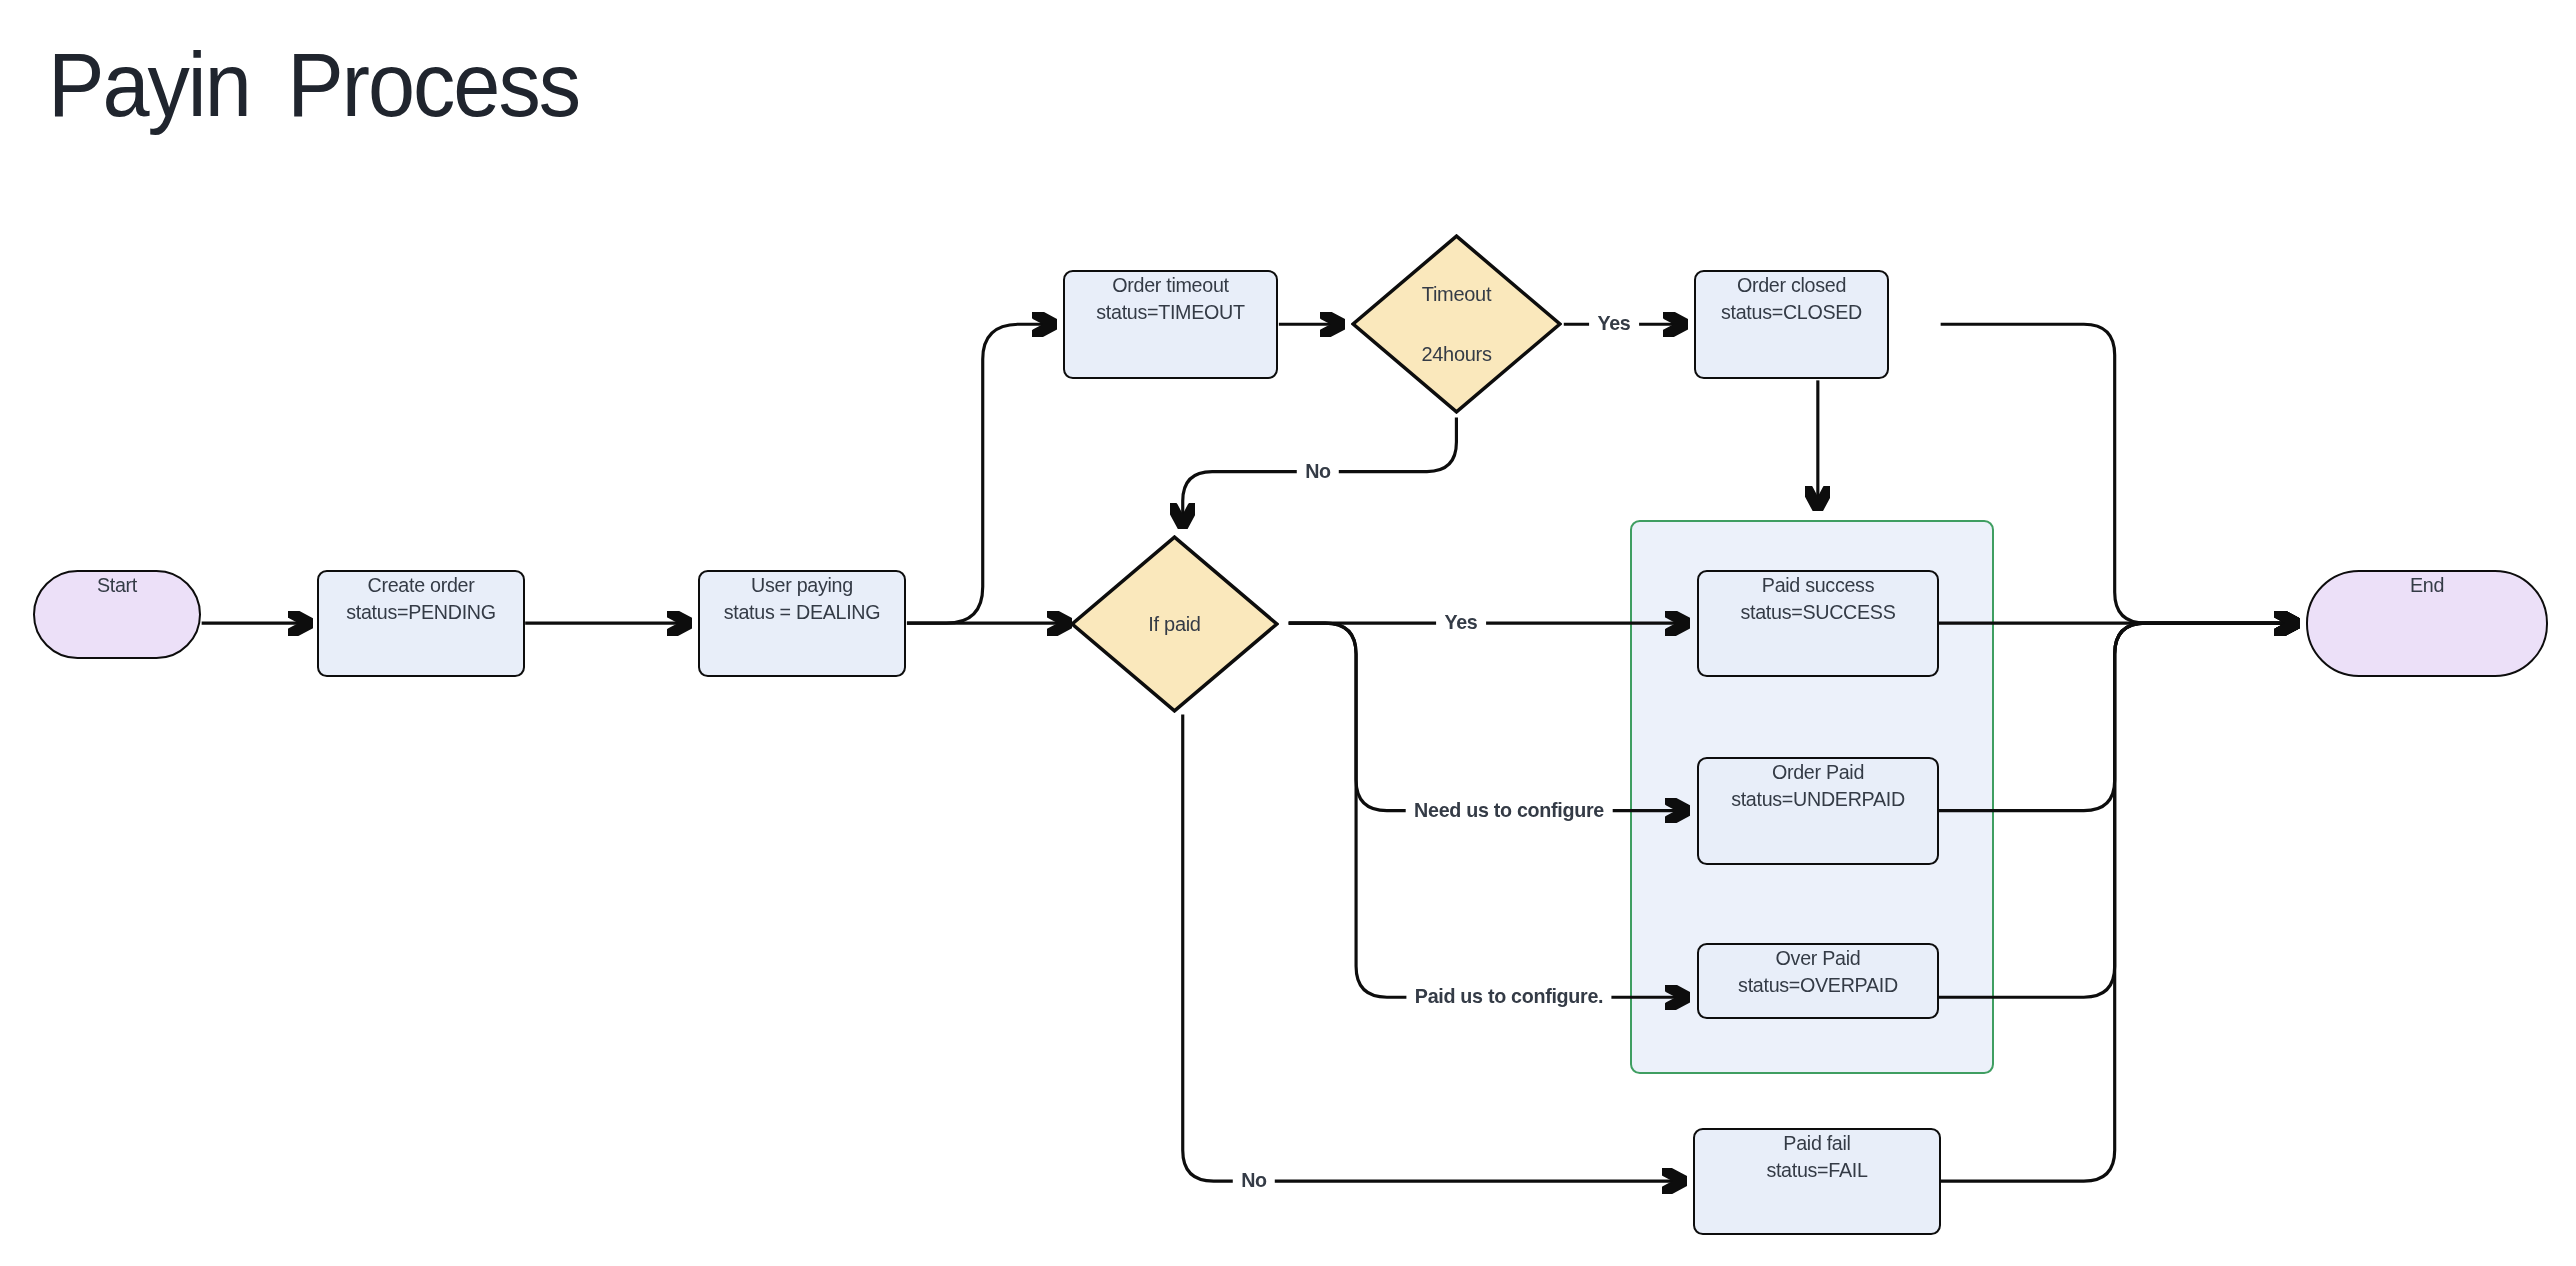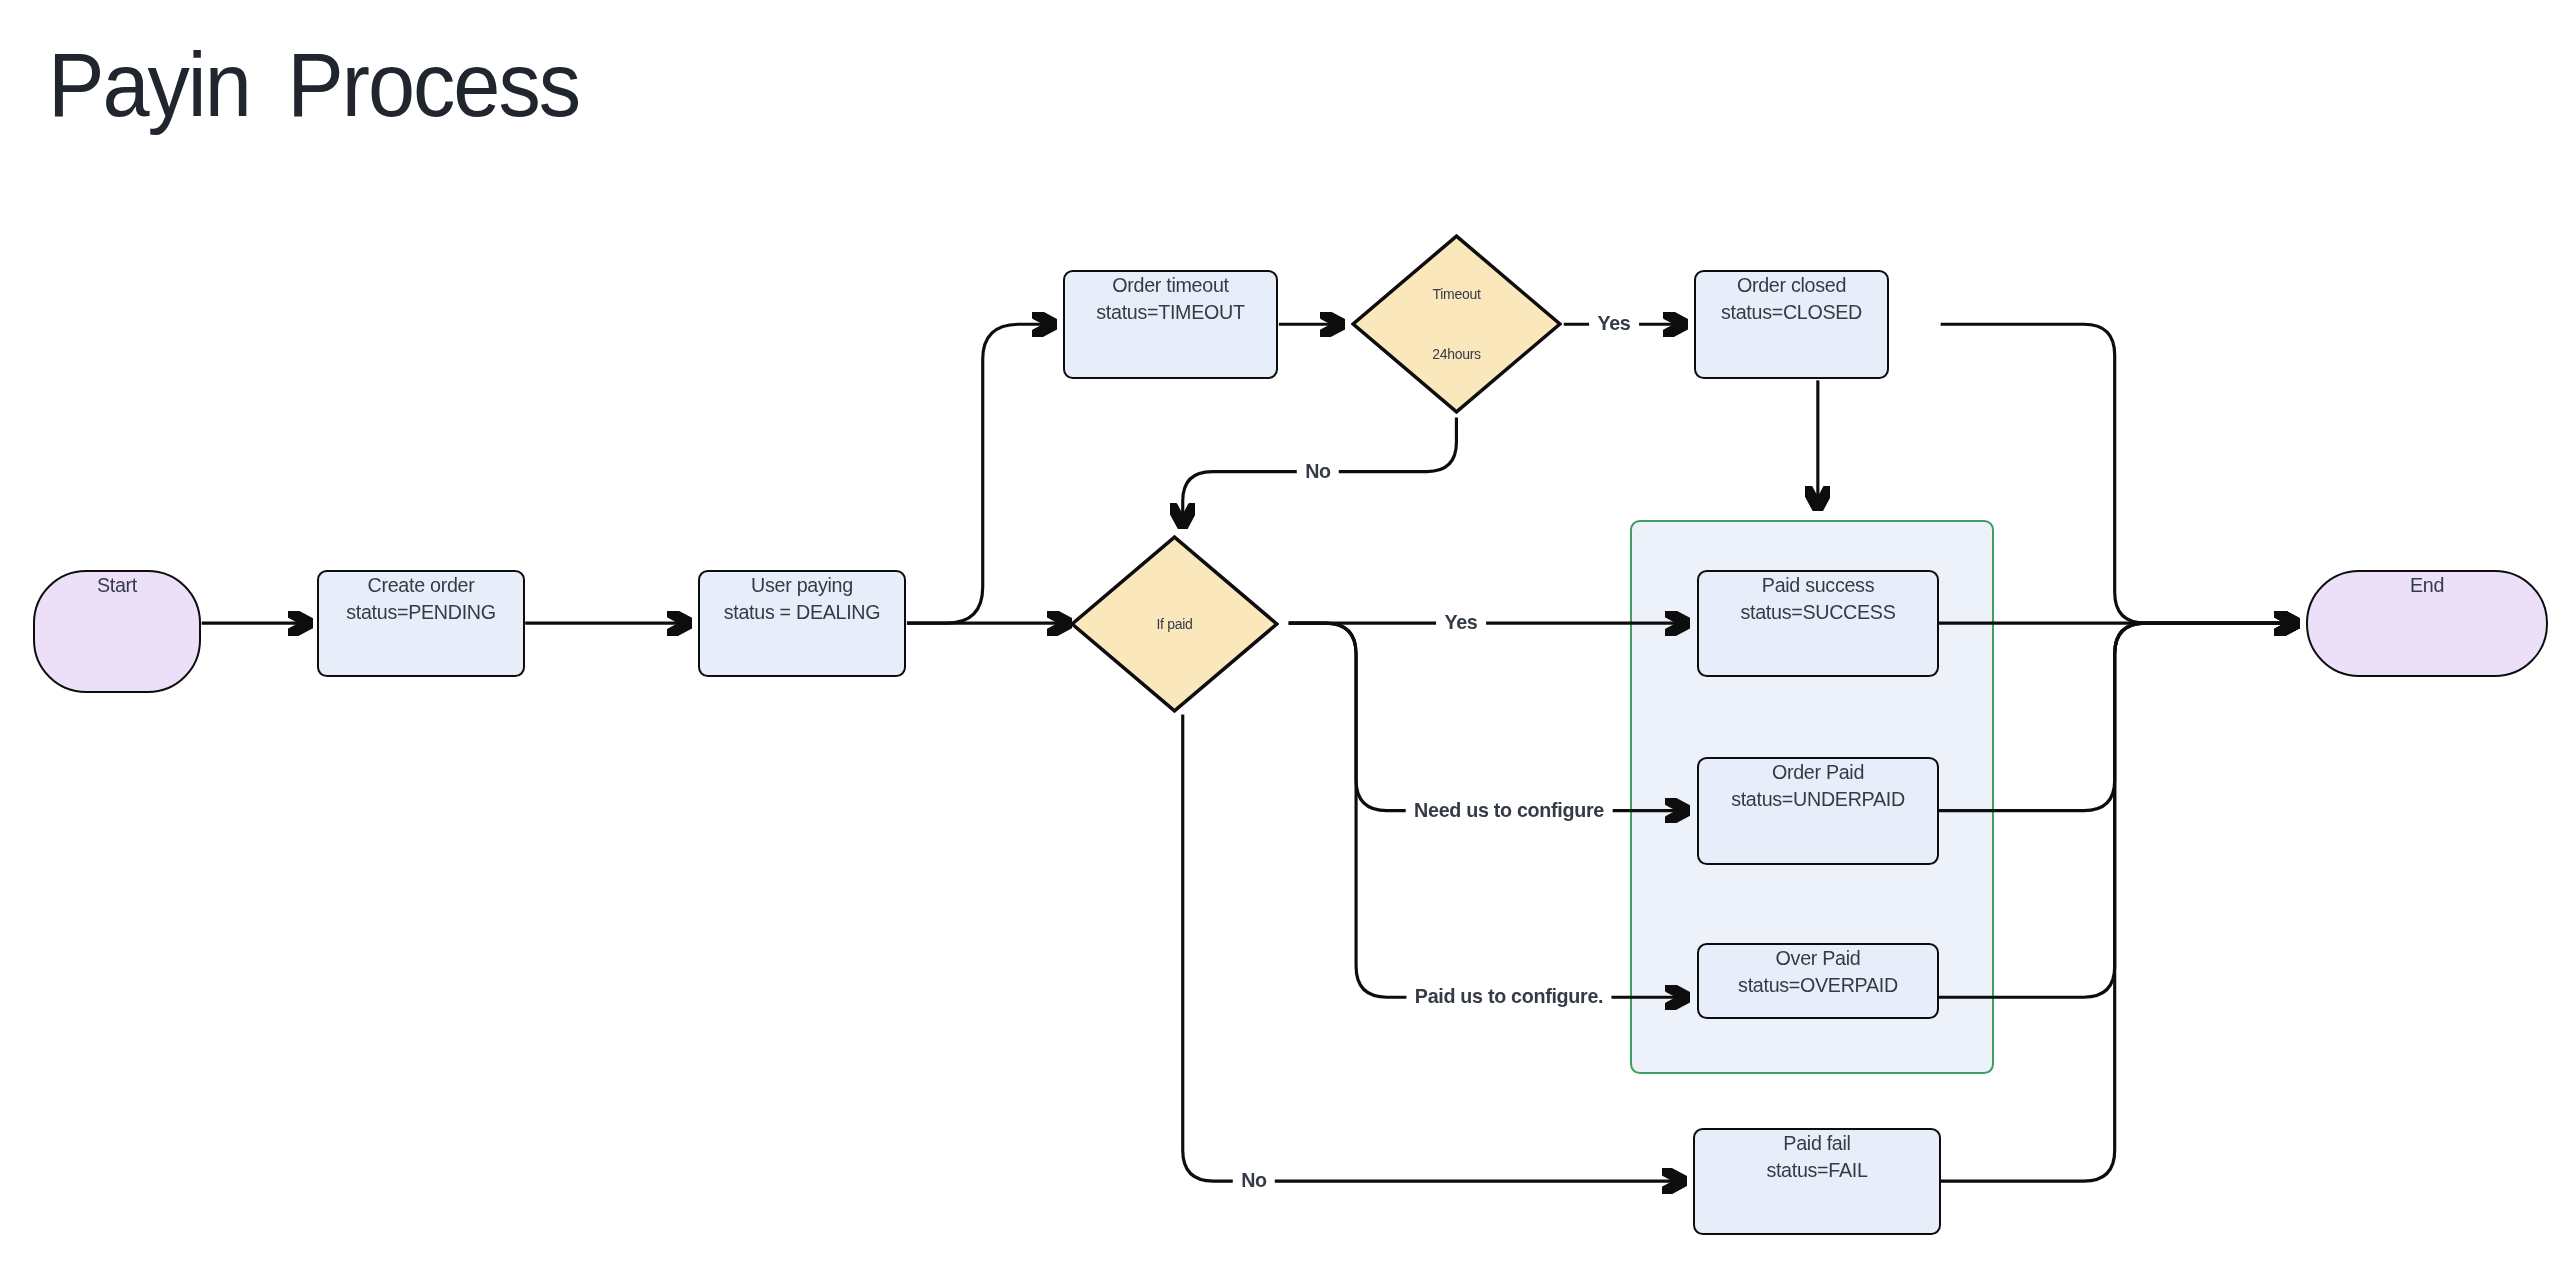--- a/index.html
+++ b/index.html
@@ -47,7 +47,7 @@
   .dtext{
     position:absolute;inset:0;display:flex;flex-direction:column;
     align-items:center;justify-content:center;color:var(--text_color);
-    font-size:14px;line-height:27px;letter-spacing:-0.3px;text-align:center;gap:33px;
+    font-size:20px;line-height:27px;letter-spacing:-0.3px;text-align:center;gap:33px;
   }
   .edge-label{
     position:absolute;z-index:2;transform:translate(-50%,-50%);

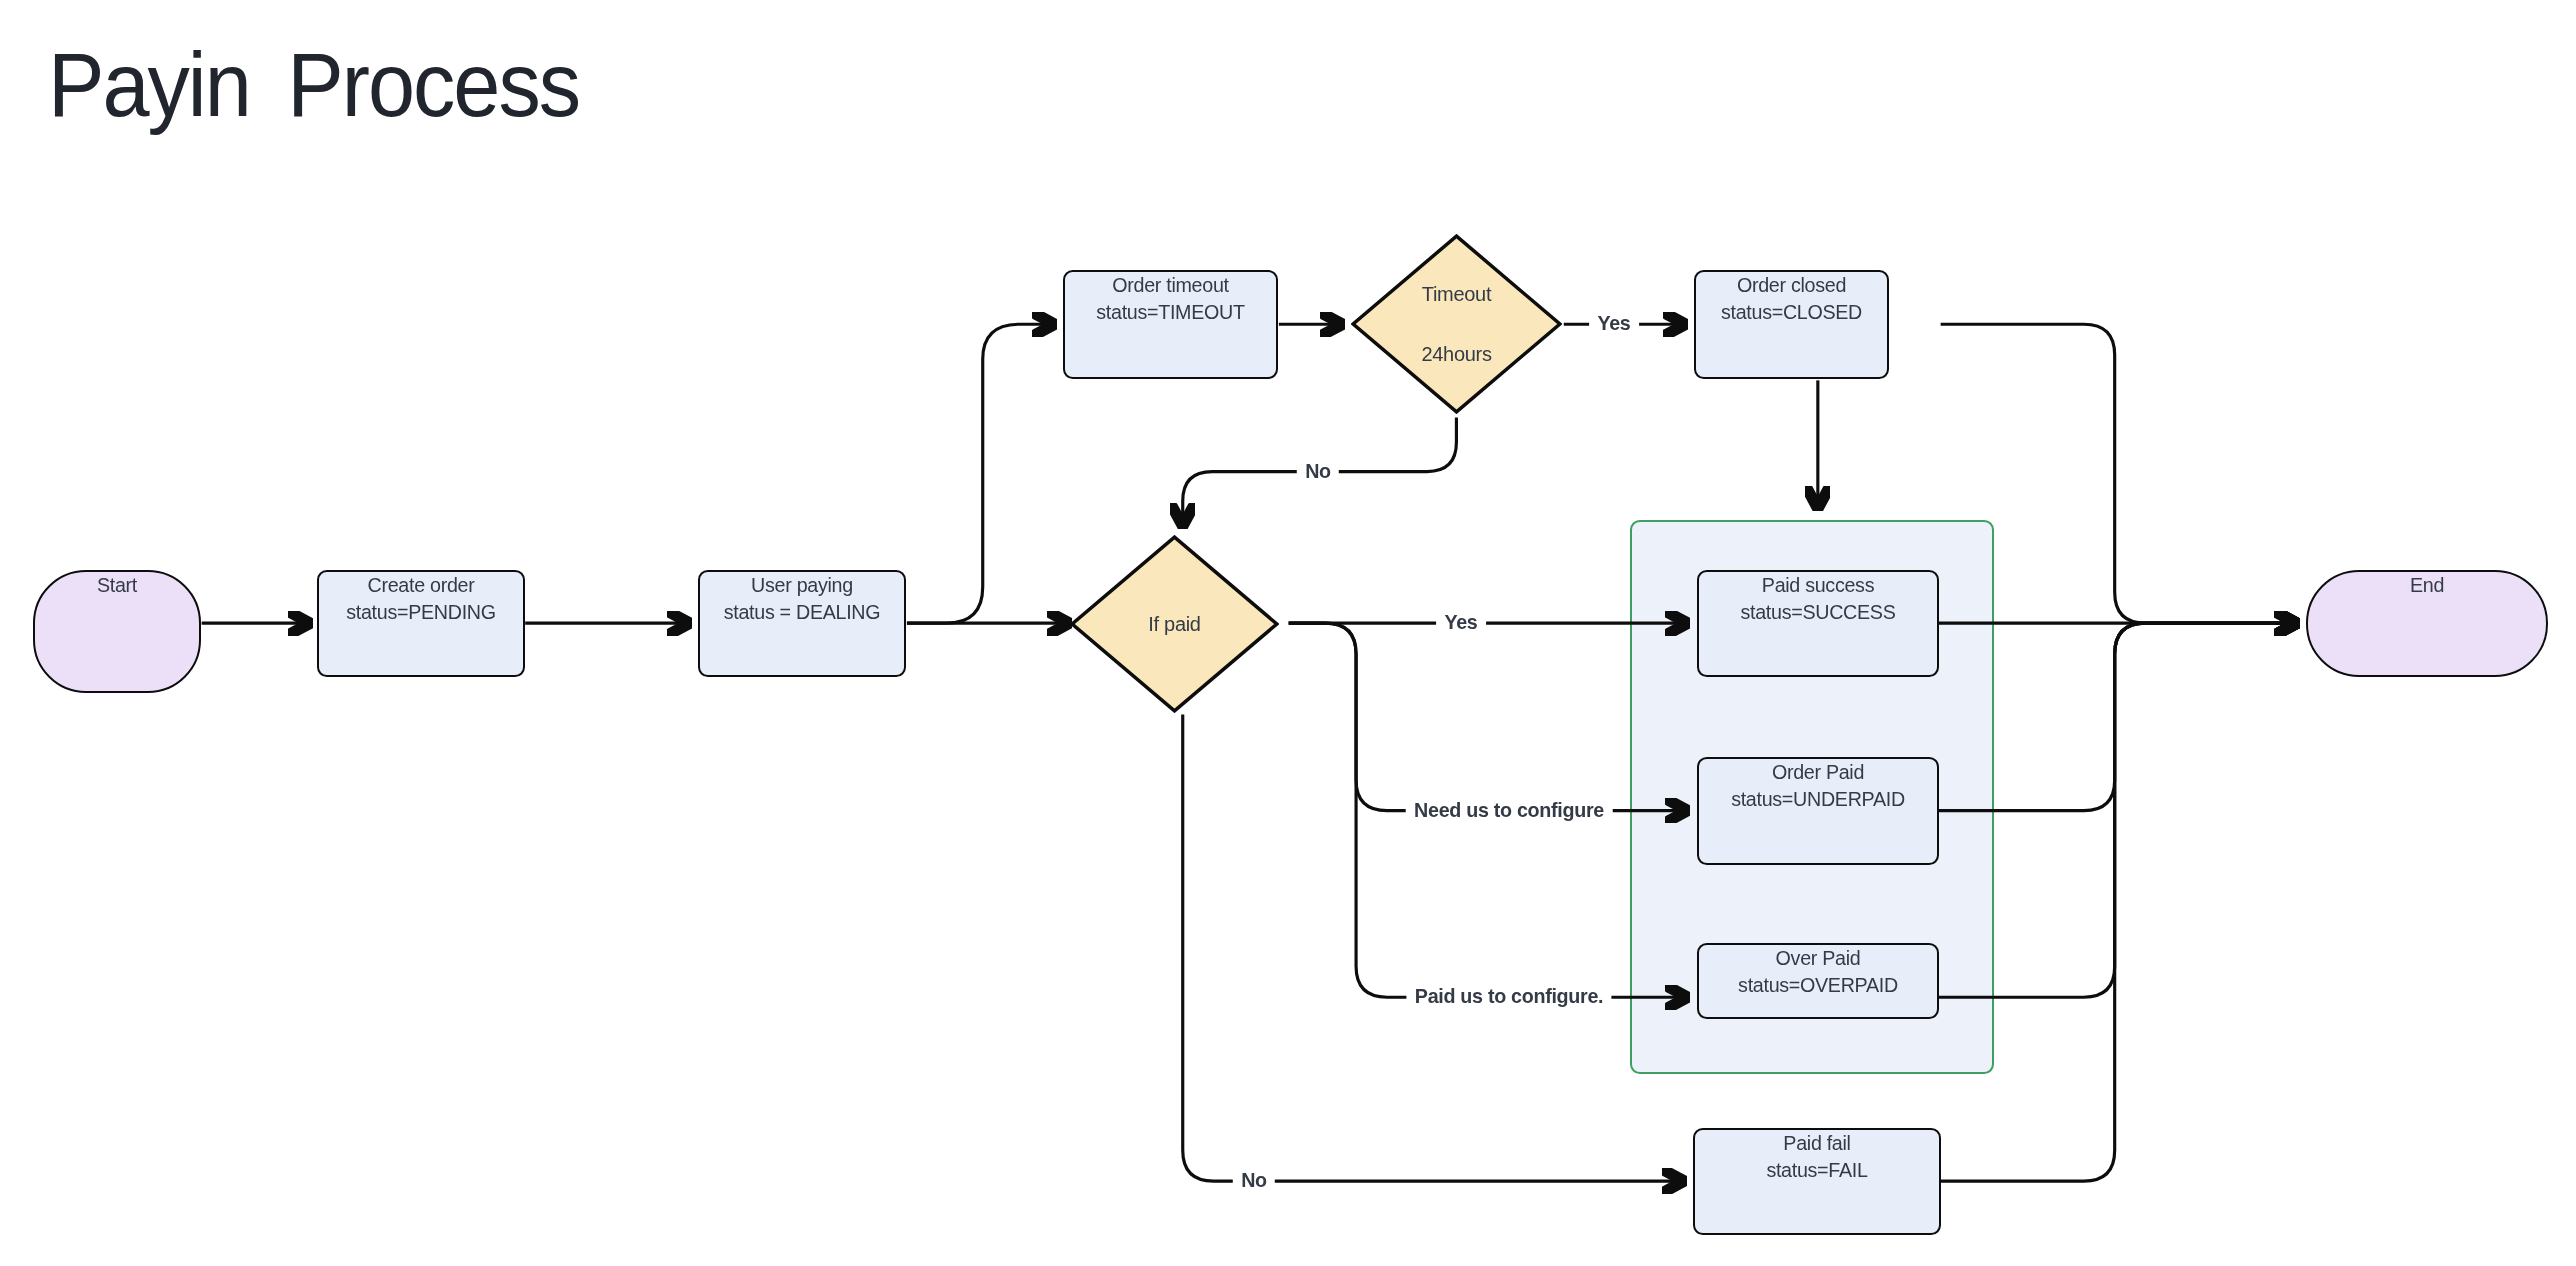--- a/index.html
+++ b/index.html
@@ -94,7 +94,7 @@
 <div class="edge-label" style="left:1509px;top:997px">Paid us to configure.</div>
 <div class="edge-label" style="left:1254px;top:1181px">No</div>
 
-<div class="node terminal" style="left:33px;top:570px;width:168px;height:123px">
+<div class="node terminal" style="left:33px;top:570px;width:168px;height:89px">
   <span>Start</span>
 </div>
 

